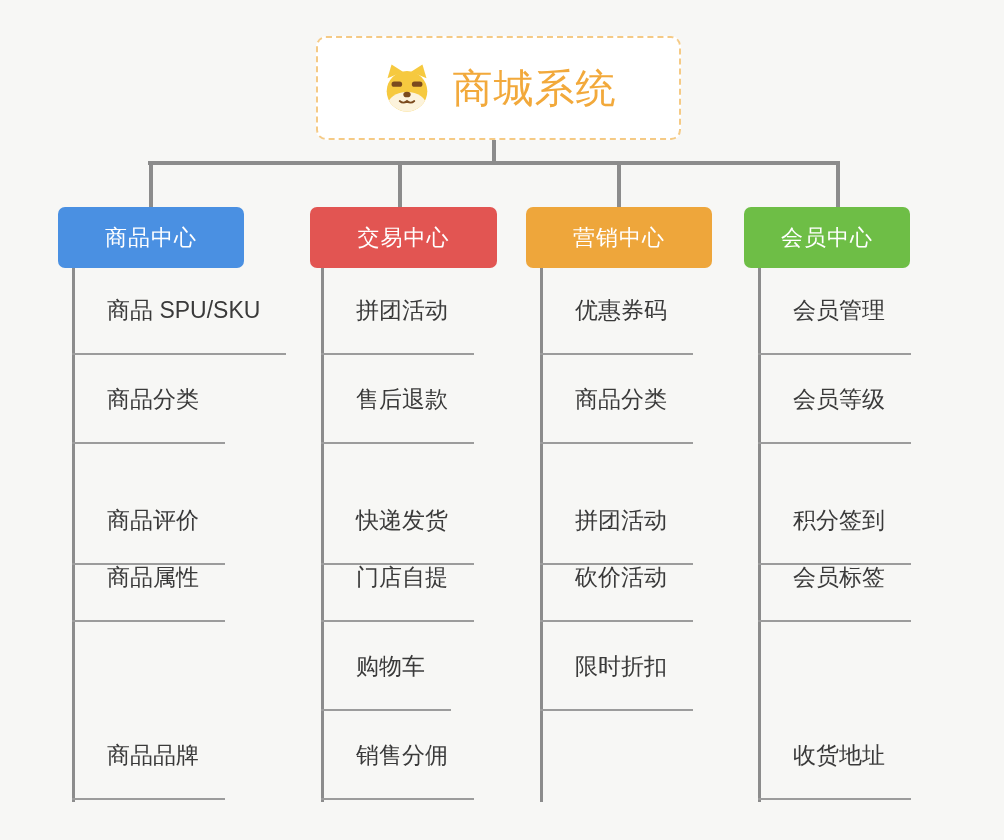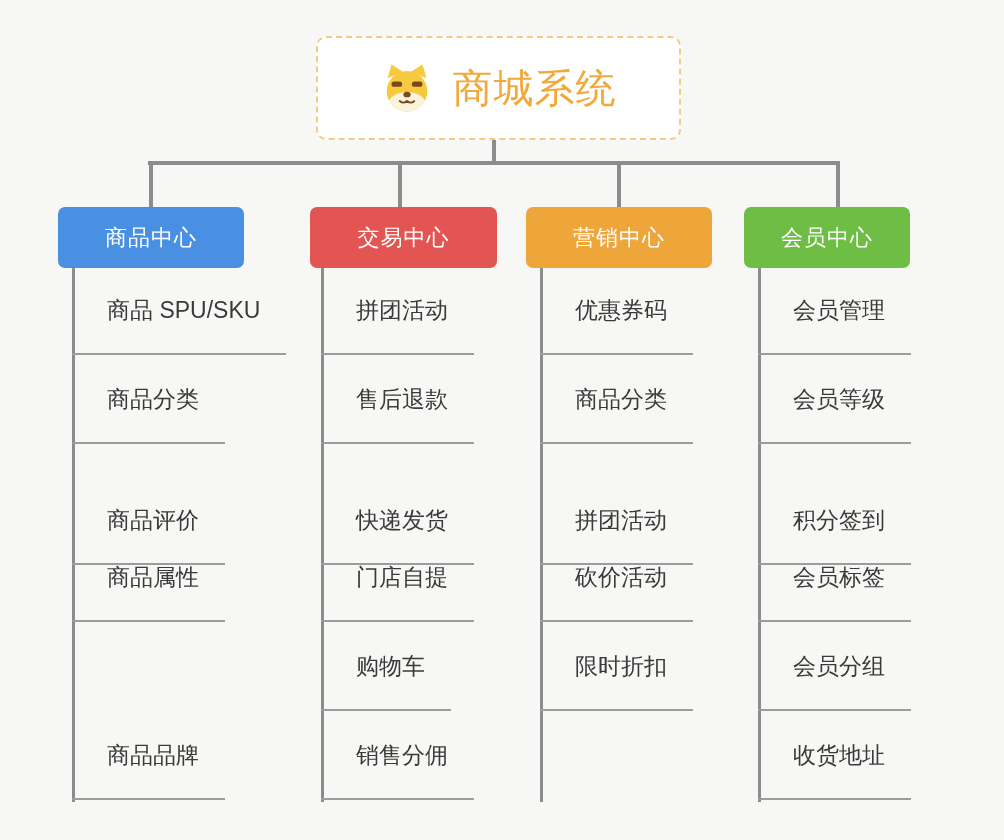--- a/index.html
+++ b/index.html
@@ -178,7 +178,6 @@
   <div class="leaf c4 r2">会员等级</div>
   <div class="leaf c4 r3">积分签到</div>
   <div class="leaf c4 r4">会员标签</div>
-  <div class="leaf c4 r5">会员分组</div>
   <div class="leaf c4 r6">收货地址</div>
 
 </div>

